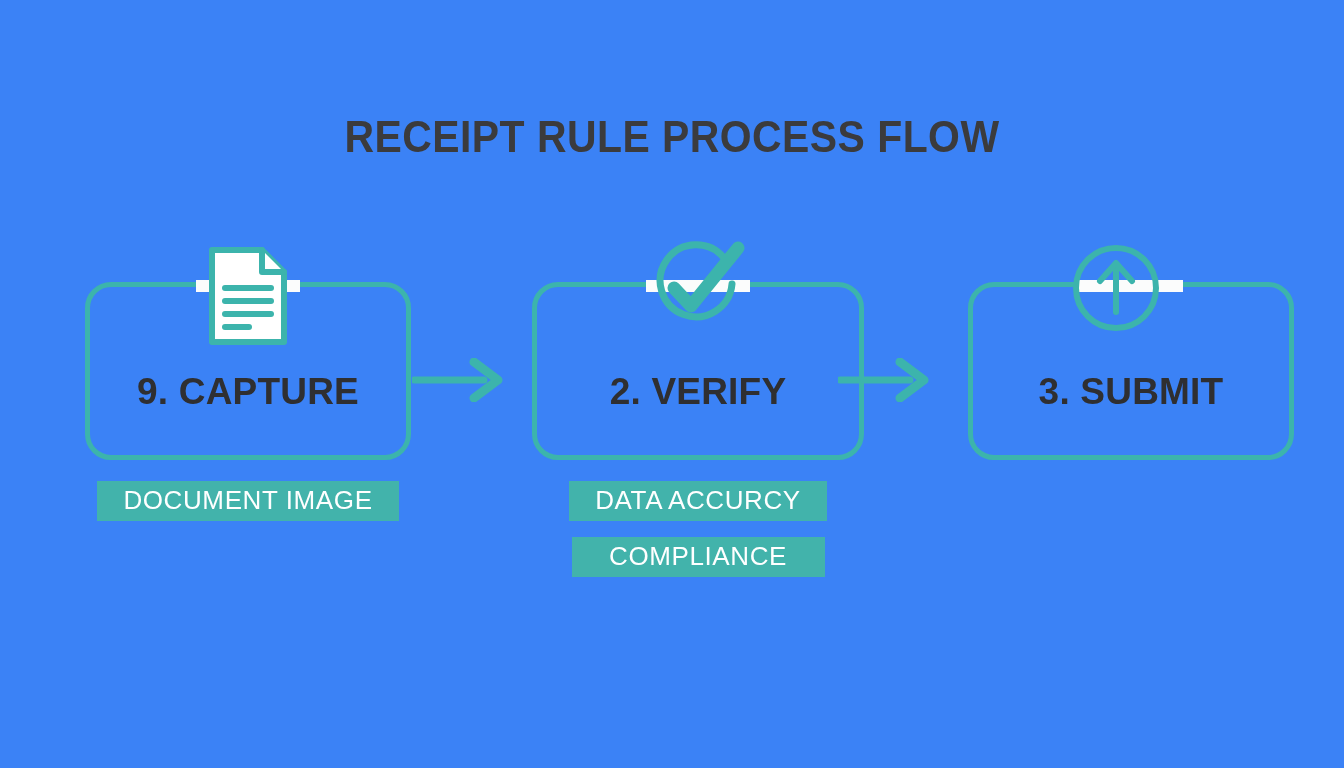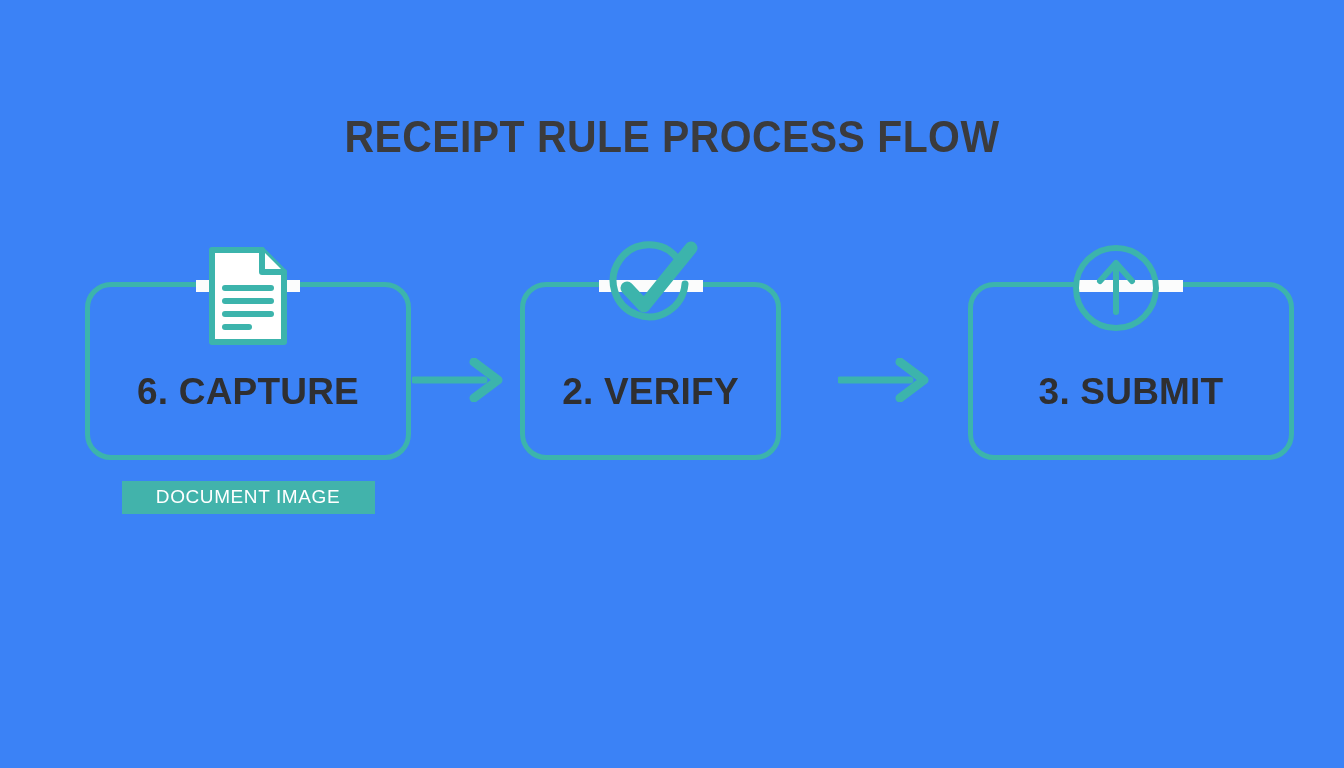--- a/index.html
+++ b/index.html
@@ -148,7 +148,7 @@
 
     <div class="step-box">
       <div class="box-notch"></div>
-      <div class="step-title">6. CAPTURE</div>
+      <div class="step-title">9. CAPTURE</div>
     </div>
 
     <svg class="step-icon" id="icon-1" viewBox="0 0 96 104">

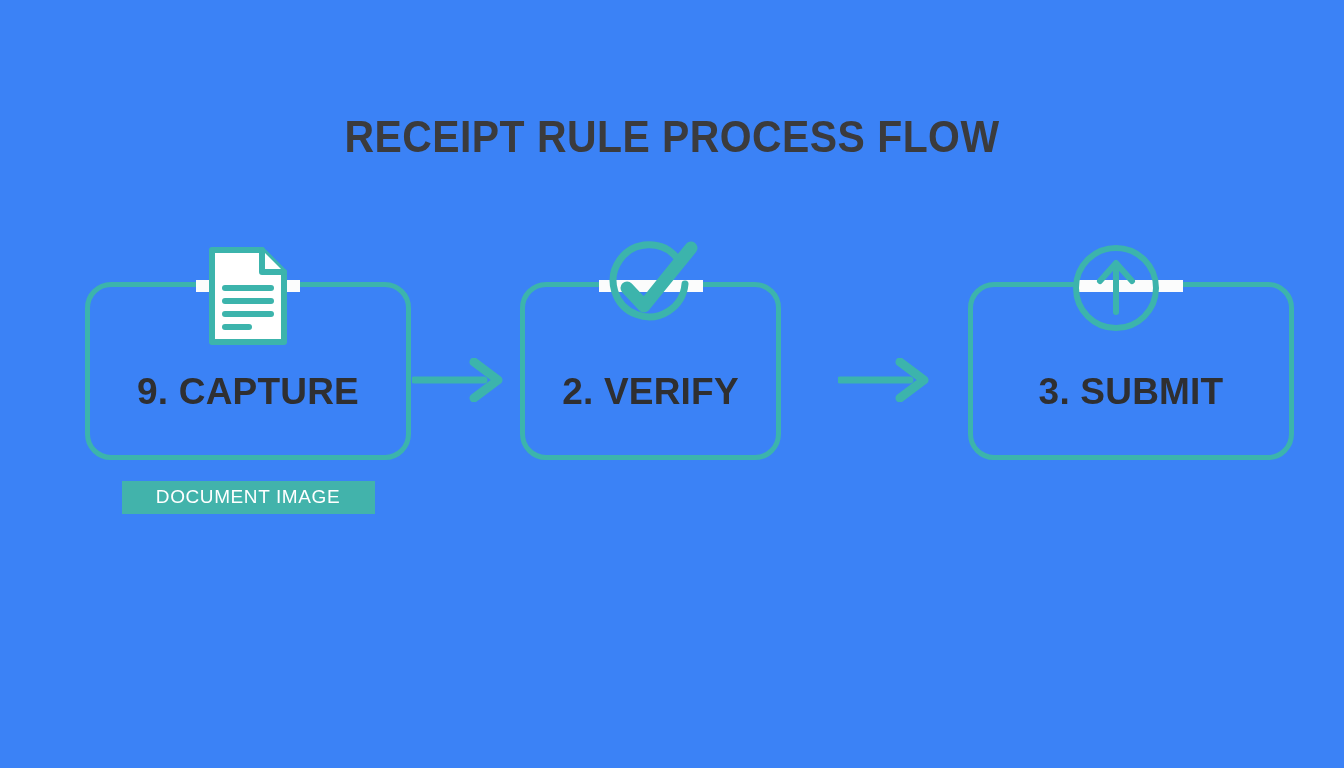--- a/index.html
+++ b/index.html
@@ -48,7 +48,7 @@
     top: 282px;
   }
   #step-1 { left: 85px;  width: 326px; }
-  #step-2 { left: 520px; width: 261px; }
+  #step-2 { left: 532px; width: 332px; }
   #step-3 { left: 937px; width: 326px; padding-left: 31px; }
 
   

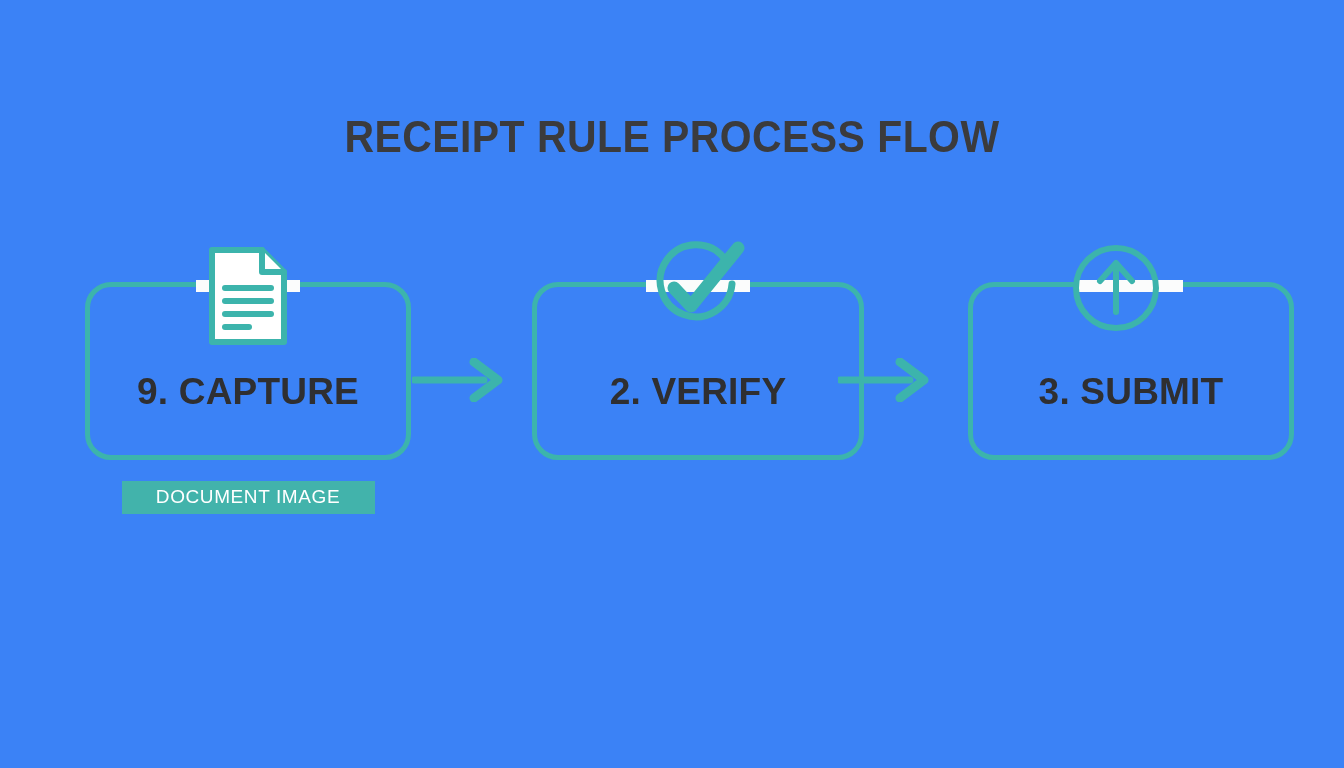--- a/index.html
+++ b/index.html
@@ -115,7 +115,7 @@
   .tag {
     background: #42b3ab;
     color: #ffffff;
-    font-size: 19px;
+    font-size: 26px;
     letter-spacing: 0.6px;
     padding: 6px 26px 8px 26px;
     line-height: 1;

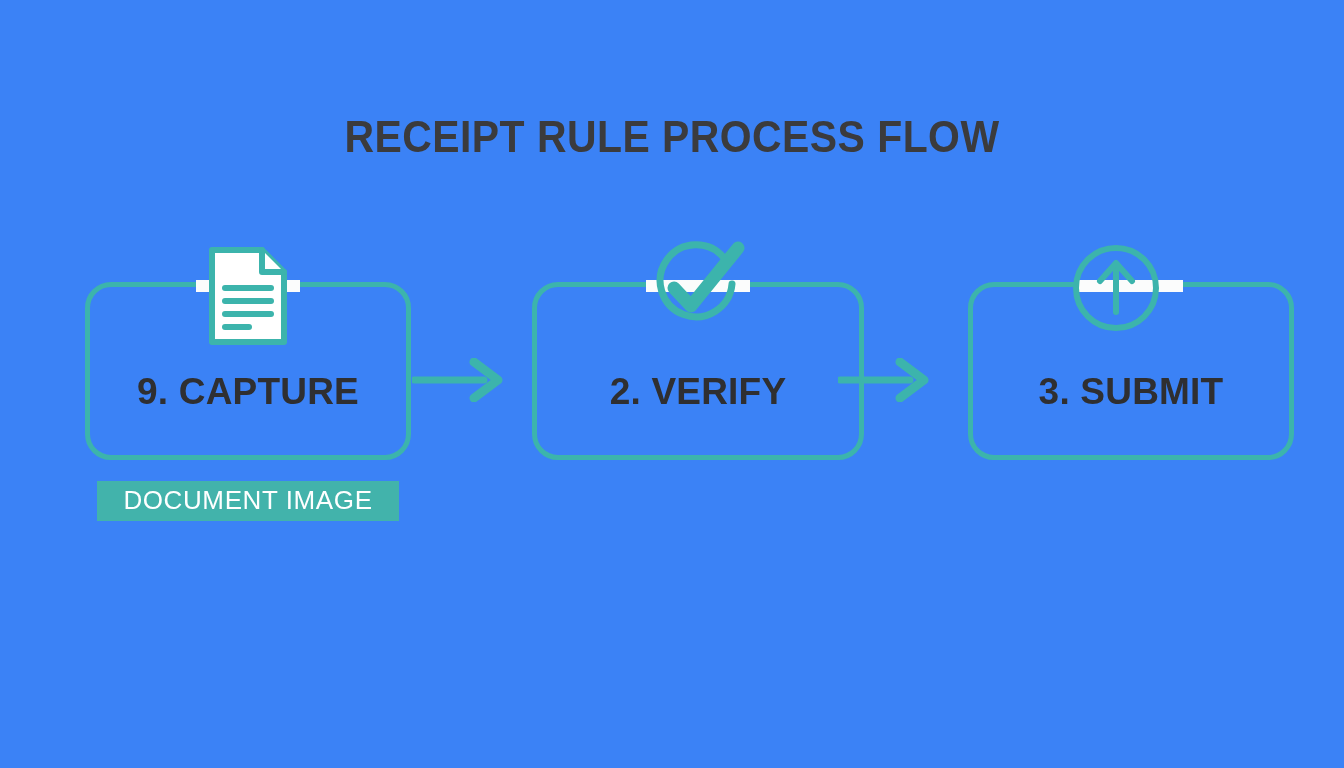--- a/index.html
+++ b/index.html
@@ -184,6 +184,10 @@
       <polyline points="28,48 45,66 92,8" fill="none" stroke="#3cb4ac" stroke-width="13" stroke-linecap="round" stroke-linejoin="round"></polyline>
     </svg>
 
+    <div class="tags">
+      <div class="tag">DATA ACCURCY</div>
+      <div class="tag">COMPLIANCE</div>
+    </div>
   </div>
 
   <svg class="connector" id="connector-2" viewBox="0 0 100 44">

